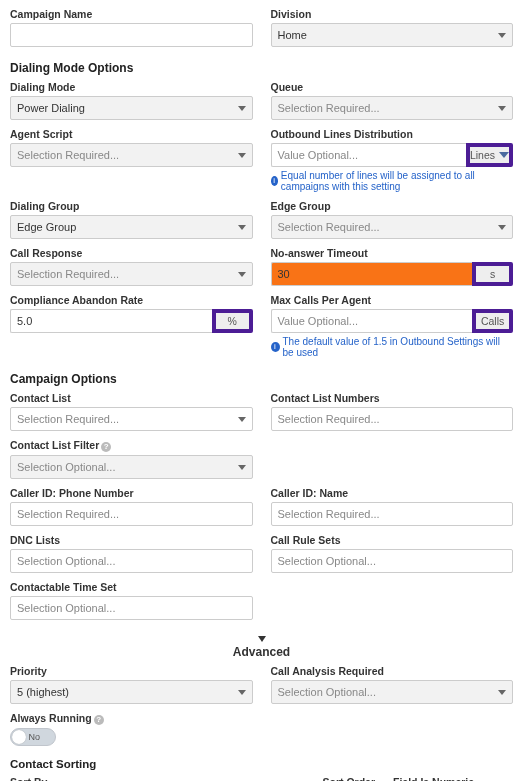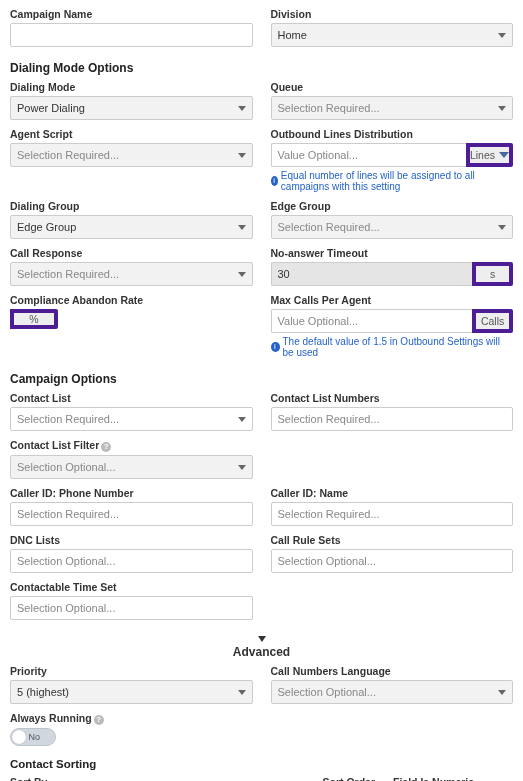--- a/index.html
+++ b/index.html
@@ -253,7 +253,7 @@
   <div class="col">
     <label class="field-label">No-answer Timeout</label>
     <div class="select-group">
-      <div class="select" style="background:#e5e5e5">
+      <div class="select" style="background:#f97316">
         <span>30</span>
       </div>
       <div class="unit-box static">

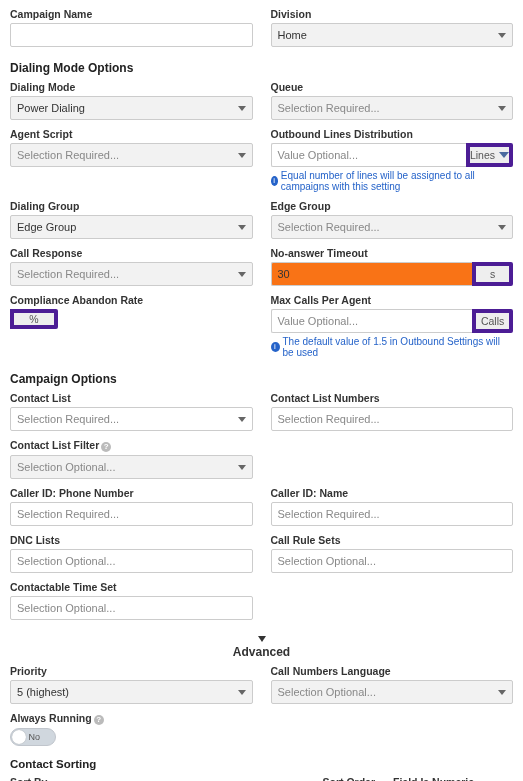--- a/index.html
+++ b/index.html
@@ -267,6 +267,9 @@
   <div class="col">
     <label class="field-label">Compliance Abandon Rate</label>
     <div class="select-group">
+      <div class="select" style="background:#fff">
+        <span>5.0</span>
+      </div>
       <div class="unit-box static">
         <span>%</span>
       </div>

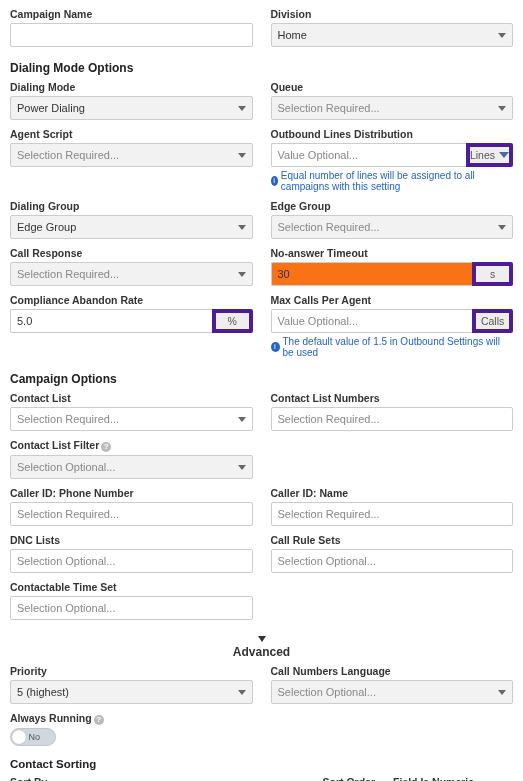--- a/index.html
+++ b/index.html
@@ -375,7 +375,7 @@
     </div>
   </div>
   <div class="col">
-    <label class="field-label">Call Numbers Language</label>
+    <label class="field-label">Call Analysis Required</label>
     <div class="select select-filled">
       <span class="muted-option">Selection Optional...</span>
       <span class="chev"></span>

